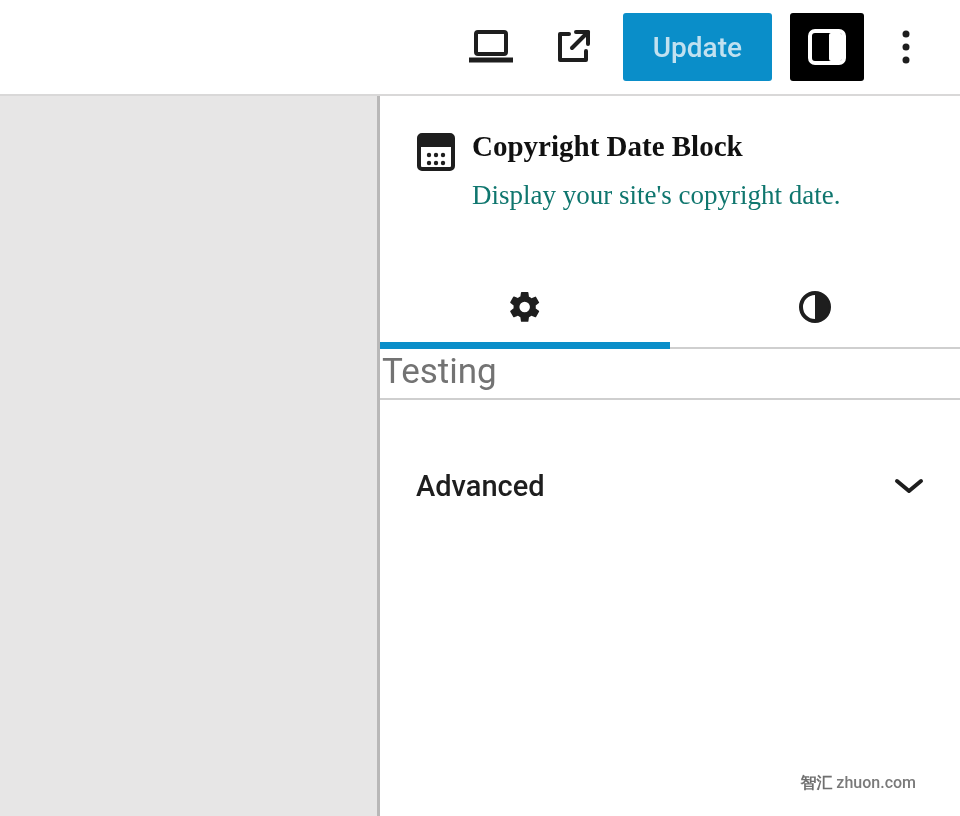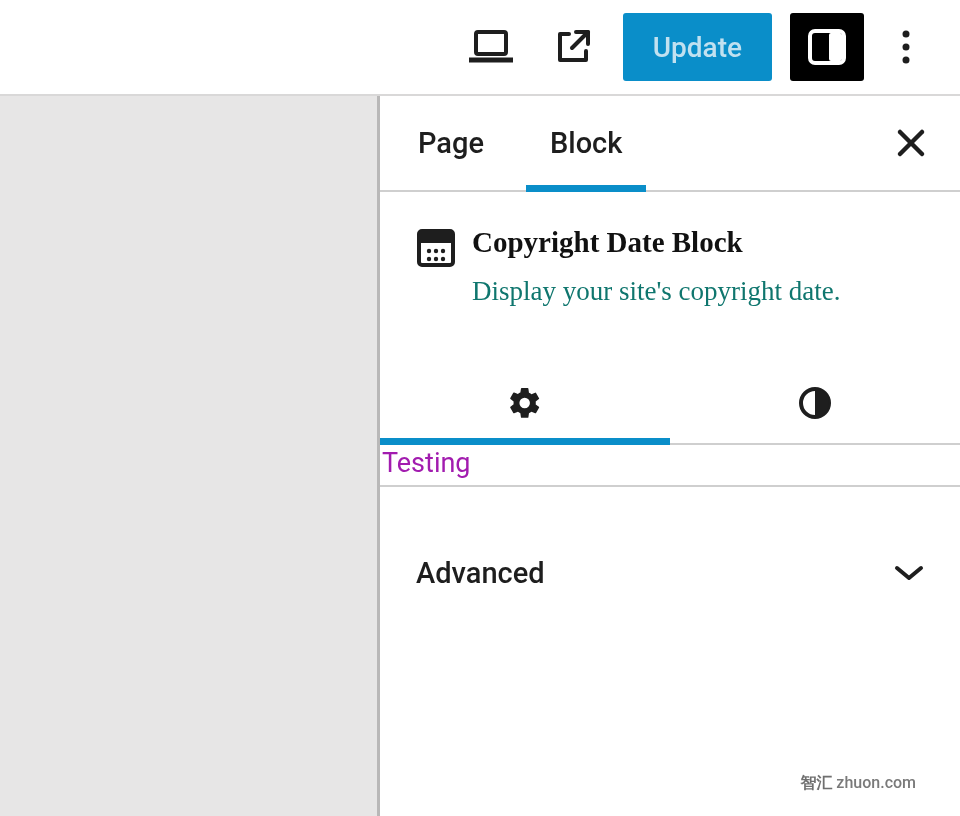--- a/index.html
+++ b/index.html
@@ -208,20 +208,6 @@
 
   <div class="sidebar">
 
-    <div class="tabs-row">
-      <div class="tab">
-        <span>Page</span>
-      </div>
-      <div class="tab active">
-        <span>Block</span>
-      </div>
-      <div class="close-btn">
-        <svg width="30" height="30" viewBox="0 0 30 30">
-          <line x1="4" y1="4" x2="26" y2="26" stroke="#1e1e1e" stroke-width="4.5" stroke-linecap="round"></line>
-          <line x1="26" y1="4" x2="4" y2="26" stroke="#1e1e1e" stroke-width="4.5" stroke-linecap="round"></line>
-        </svg>
-      </div>
-    </div>
 
     <div class="block-header">
       <div class="block-icon-wrap">

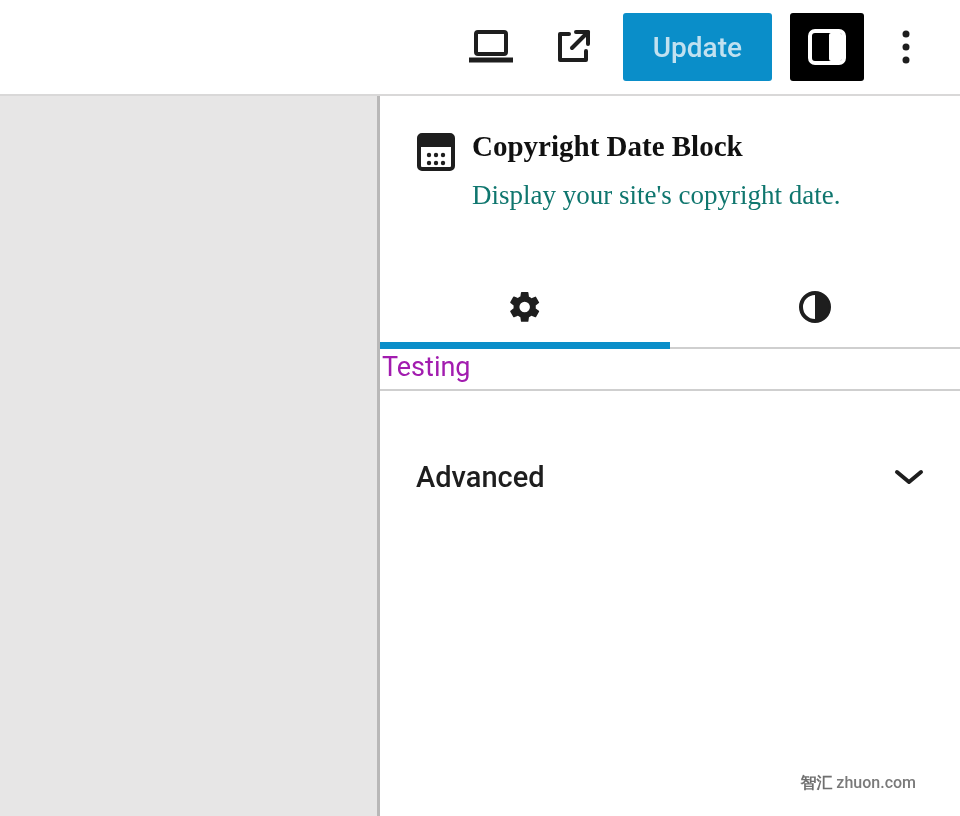--- a/index.html
+++ b/index.html
@@ -135,8 +135,8 @@
 
   .testing-row {
     padding: 2px 20px 6px 2px;
-    font-size: 27px;
-    color: #a21caf;
+    font-size: 35px;
+    color: #737373;
     border-bottom: 2px solid #cfcfcf;
   }
 

